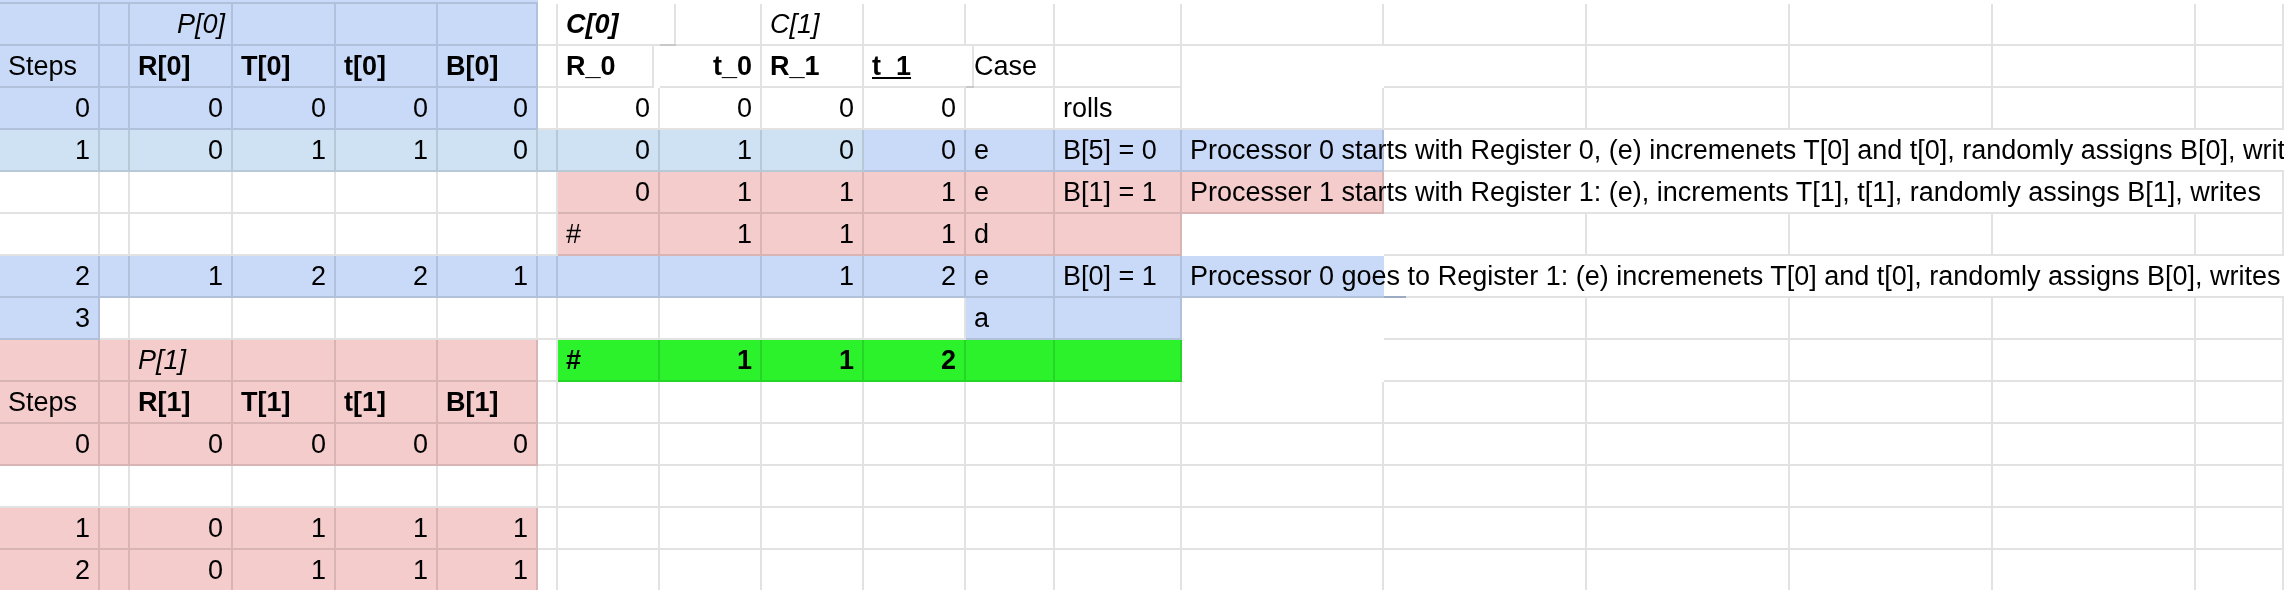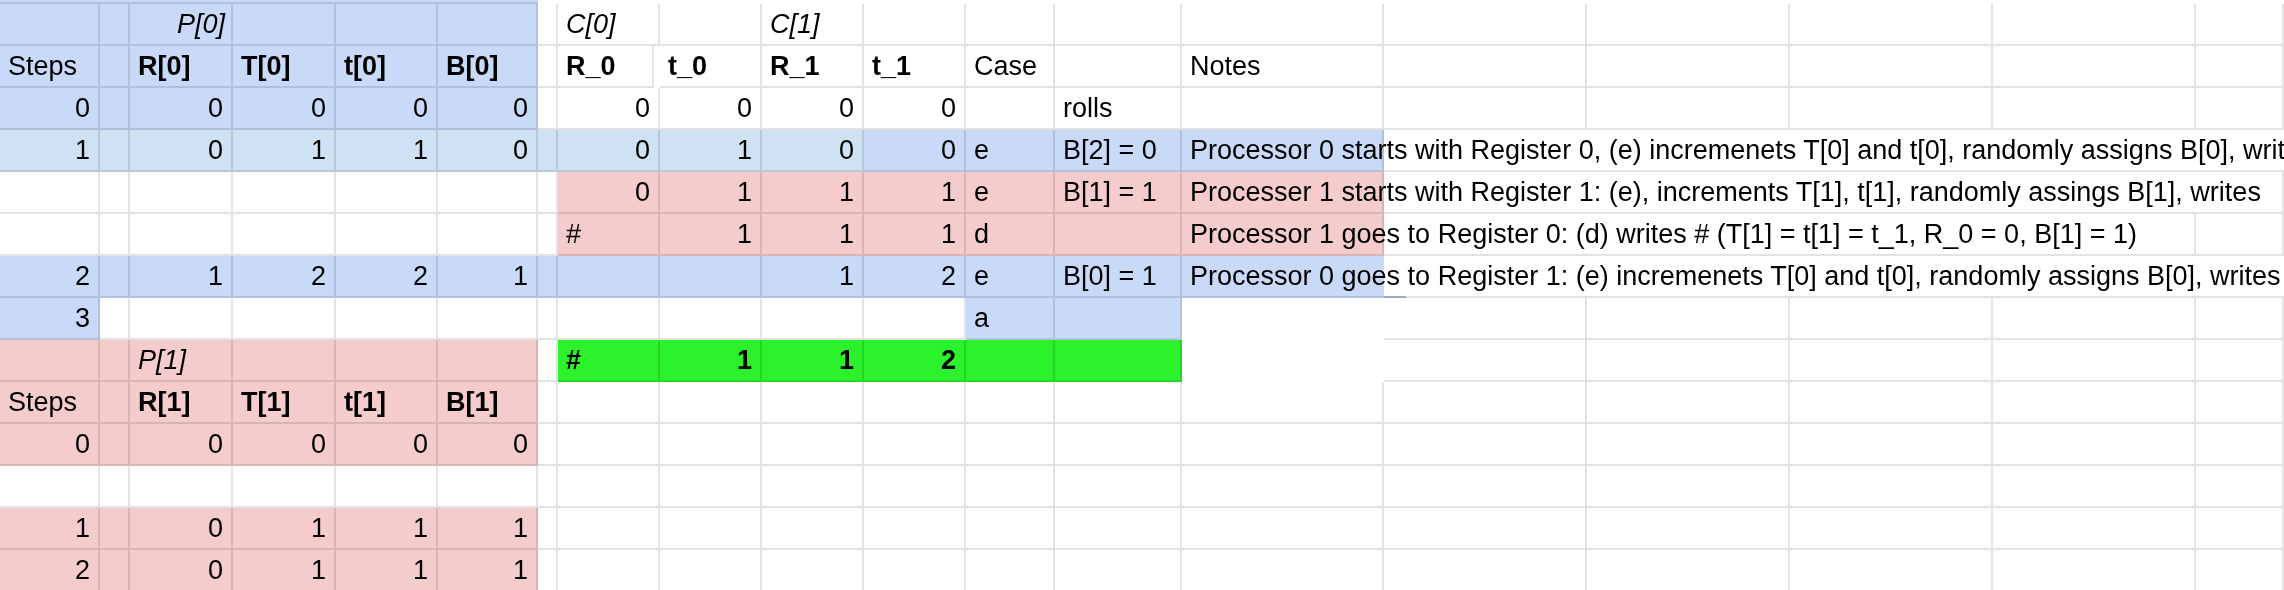--- a/index.html
+++ b/index.html
@@ -57,7 +57,7 @@
       <div class="cell ar" style="left: 336px; top: 4px; width: 102px; background: rgb(201, 218, 248);"></div>
       <div class="cell ar" style="left: 438px; top: 4px; width: 100px; background: rgb(201, 218, 248);"></div>
       <div class="cell ar" style="left: 538px; top: 4px; width: 20px;"></div>
-      <div class="cell al italic" style="left: 558px; top: 4px; width: 102px;">C[0]</div>
+      <div class="cell al italic" style="left: 558px; top: 4px; width: 118px; font-weight: bold;">C[0]</div>
       <div class="cell ar" style="left: 660px; top: 4px; width: 102px;"></div>
       <div class="cell al italic" style="left: 762px; top: 4px; width: 102px;">C[1]</div>
       <div class="cell ar" style="left: 864px; top: 4px; width: 102px;"></div>

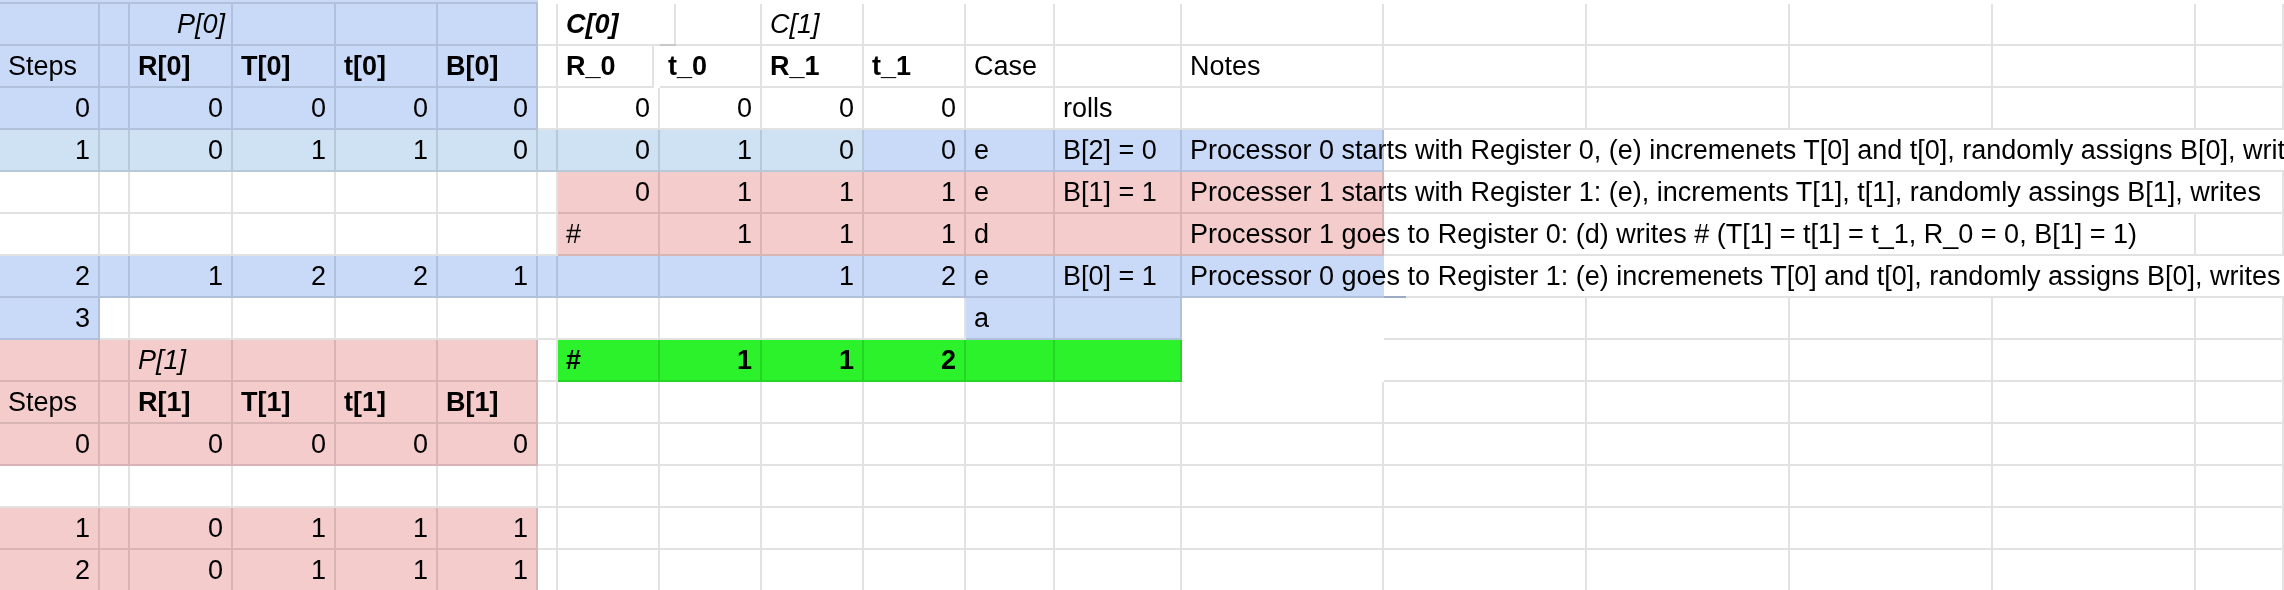--- a/index.html
+++ b/index.html
@@ -77,7 +77,7 @@
       <div class="cell al bold" style="left: 438px; top: 46px; width: 100px; background: rgb(201, 218, 248);">B[0]</div>
       <div class="cell ar" style="left: 538px; top: 46px; width: 20px;"></div>
       <div class="cell al bold" style="left: 558px; top: 46px; width: 96px;">R_0</div>
-      <div class="cell al bold" style="left: 660px; top: 46px; width: 102px;">t_0</div>
+      <div class="cell al bold" style="left: 660px; top: 46px; width: 102px; text-align: right;">t_0</div>
       <div class="cell al bold" style="left: 762px; top: 46px; width: 102px;">R_1</div>
       <div class="cell al bold" style="left: 864px; top: 46px; width: 102px;">t_1</div>
       <div class="cell al" style="left: 966px; top: 46px; width: 89px;">Case</div>

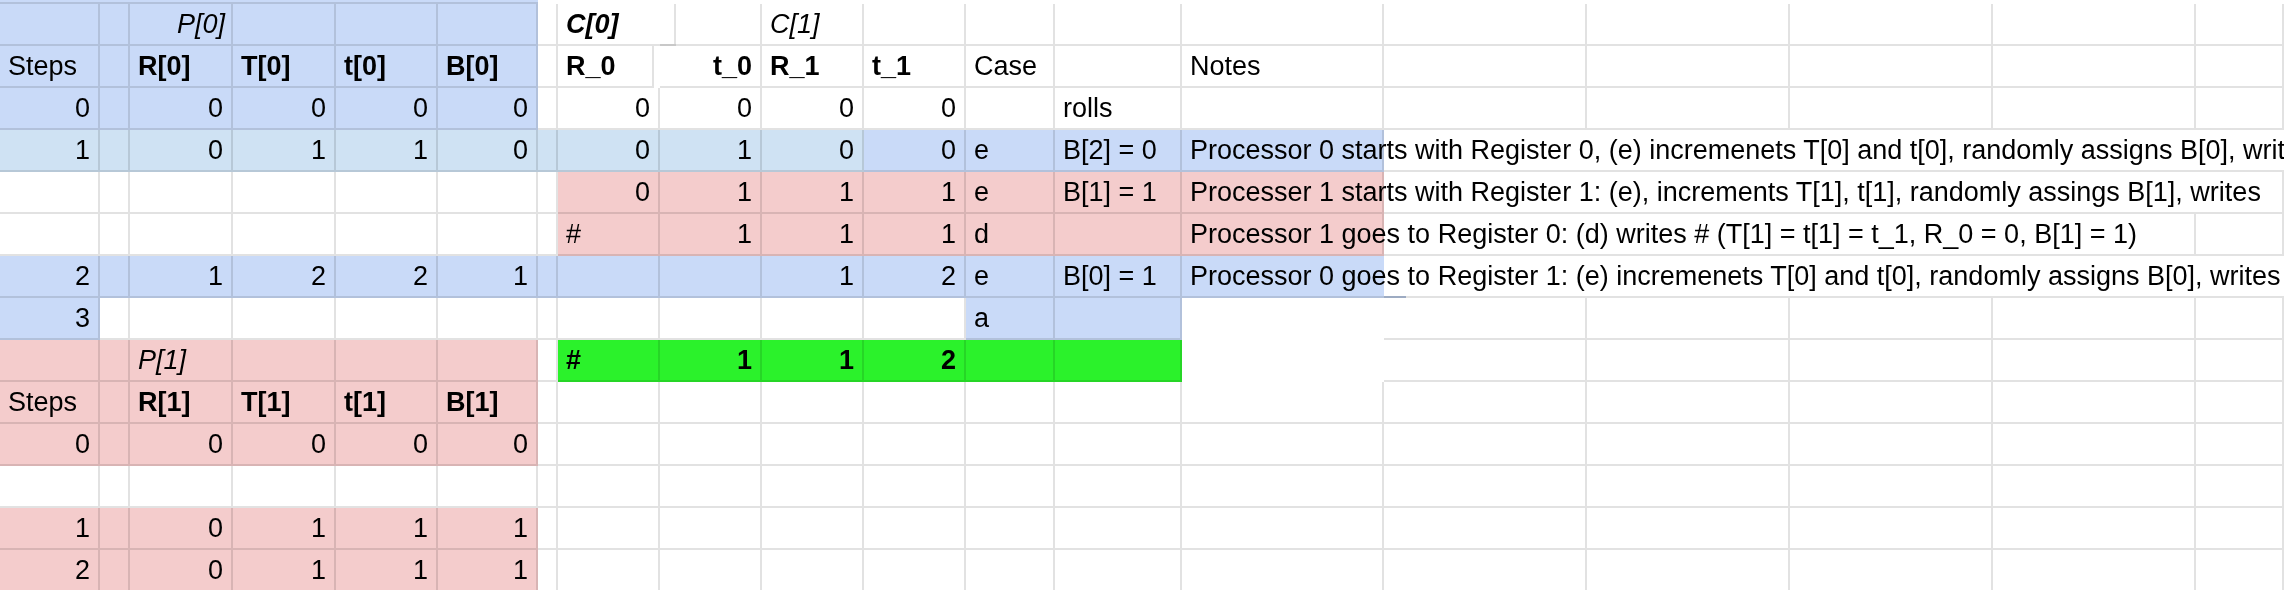--- a/index.html
+++ b/index.html
@@ -79,7 +79,7 @@
       <div class="cell al bold" style="left: 558px; top: 46px; width: 96px;">R_0</div>
       <div class="cell al bold" style="left: 660px; top: 46px; width: 102px; text-align: right;">t_0</div>
       <div class="cell al bold" style="left: 762px; top: 46px; width: 102px;">R_1</div>
-      <div class="cell al bold" style="left: 864px; top: 46px; width: 102px;">t_1</div>
+      <div class="cell al bold" style="left: 864px; top: 46px; width: 110px; text-decoration: underline;">t_1</div>
       <div class="cell al" style="left: 966px; top: 46px; width: 89px;">Case</div>
       <div class="cell ar" style="left: 1055px; top: 46px; width: 127px;"></div>
       <div class="cell al" style="left: 1182px; top: 46px; width: 202px;">Notes</div>

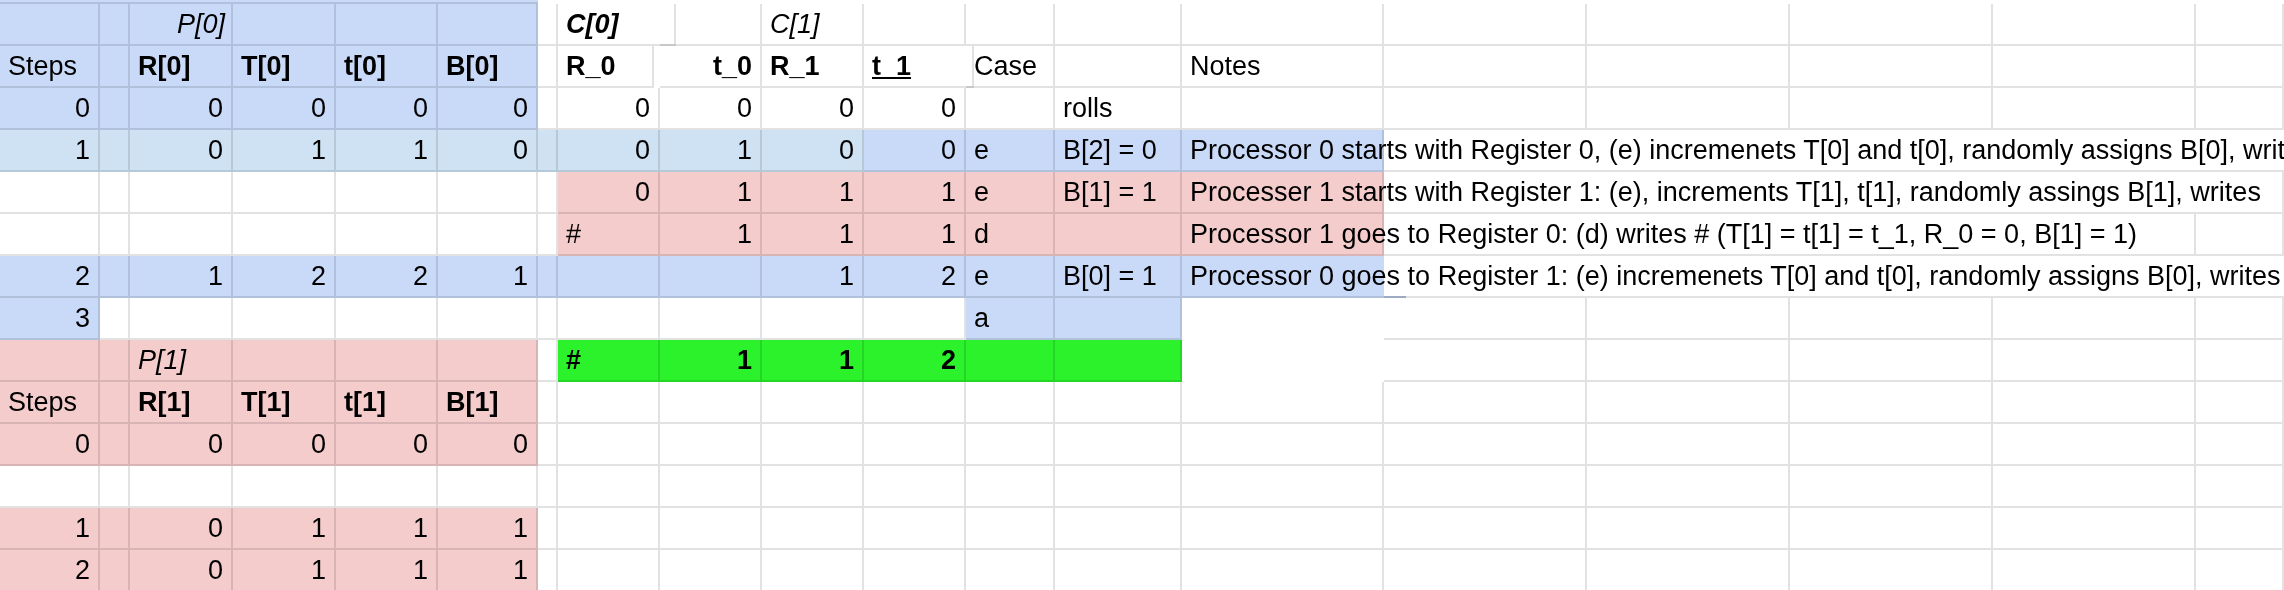--- a/index.html
+++ b/index.html
@@ -82,7 +82,6 @@
       <div class="cell al bold" style="left: 864px; top: 46px; width: 110px; text-decoration: underline;">t_1</div>
       <div class="cell al" style="left: 966px; top: 46px; width: 89px;">Case</div>
       <div class="cell ar" style="left: 1055px; top: 46px; width: 127px;"></div>
-      <div class="cell al" style="left: 1182px; top: 46px; width: 202px;">Notes</div>
       <div class="cell ar" style="left: 1384px; top: 46px; width: 203px;"></div>
       <div class="cell ar" style="left: 1587px; top: 46px; width: 203px;"></div>
       <div class="cell ar" style="left: 1790px; top: 46px; width: 203px;"></div>

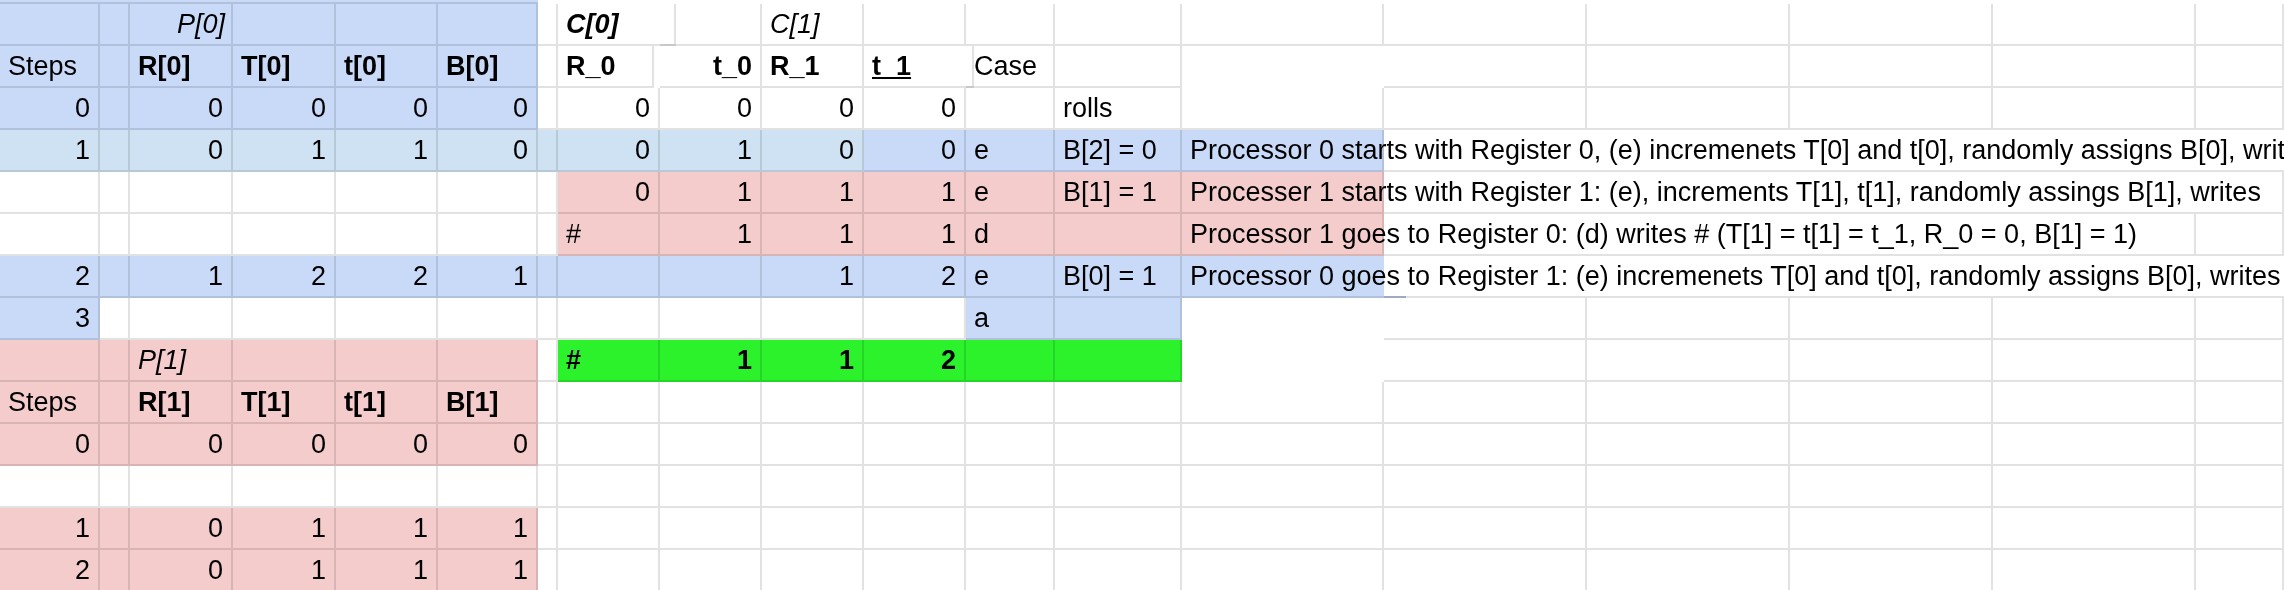--- a/index.html
+++ b/index.html
@@ -118,7 +118,7 @@
       <div class="cell ar" style="left: 762px; top: 130px; width: 102px; background: rgb(207, 226, 243);">0</div>
       <div class="cell ar" style="left: 864px; top: 130px; width: 102px; background: rgb(201, 218, 248);">0</div>
       <div class="cell al" style="left: 966px; top: 130px; width: 89px; background: rgb(201, 218, 248);">e</div>
-      <div class="cell al" style="left: 1055px; top: 130px; width: 127px; background: rgb(201, 218, 248);">B[2] = 0</div>
+      <div class="cell al" style="left: 1055px; top: 130px; width: 127px; background: rgb(201, 218, 248);">B[5] = 0</div>
       <div class="cell notecell al" style="left: 1182px; top: 130px; width: 202px; background: rgb(201, 218, 248);">
         <span class="note-span">Processor 0 starts with Register 0, (e) incremenets T[0] and t[0], randomly assigns B[0], writes</span>
       </div>

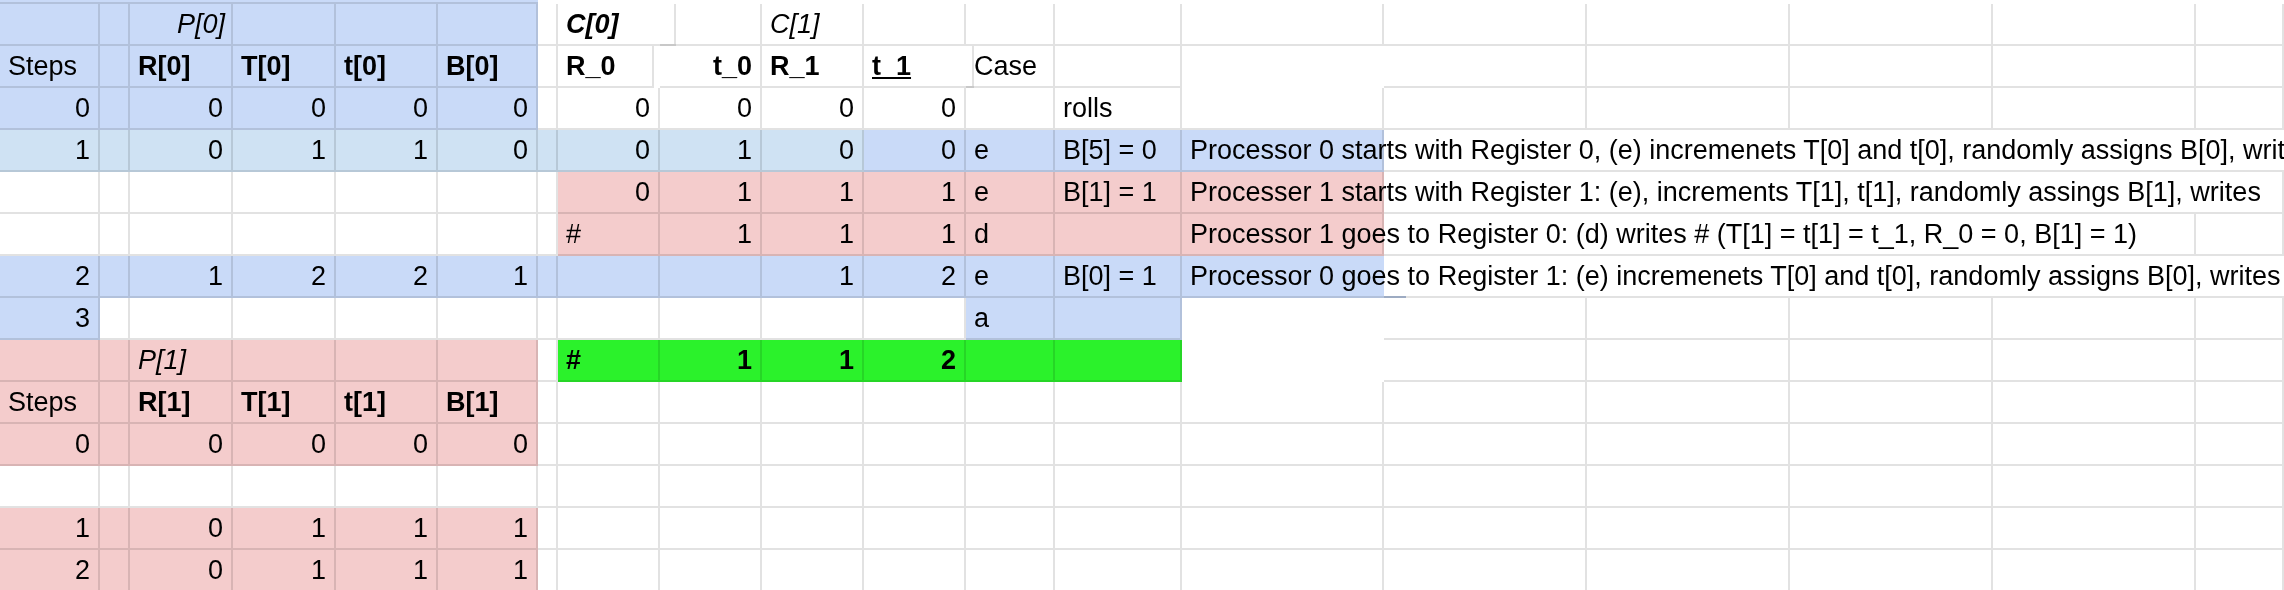--- a/index.html
+++ b/index.html
@@ -161,9 +161,6 @@
       <div class="cell ar" style="left: 864px; top: 214px; width: 102px; background: rgb(244, 204, 204);">1</div>
       <div class="cell al" style="left: 966px; top: 214px; width: 89px; background: rgb(244, 204, 204);">d</div>
       <div class="cell ar" style="left: 1055px; top: 214px; width: 127px; background: rgb(244, 204, 204);"></div>
-      <div class="cell notecell al" style="left: 1182px; top: 214px; width: 202px; background: rgb(244, 204, 204);">
-        <span class="note-span">Processor 1 goes to Register 0: (d) writes # (T[1] = t[1] = t_1, R_0 = 0, B[1] = 1)</span>
-      </div>
       <div class="cell ar" style="left: 1384px; top: 214px; width: 203px;"></div>
       <div class="cell ar" style="left: 1587px; top: 214px; width: 203px;"></div>
       <div class="cell ar" style="left: 1790px; top: 214px; width: 203px;"></div>

